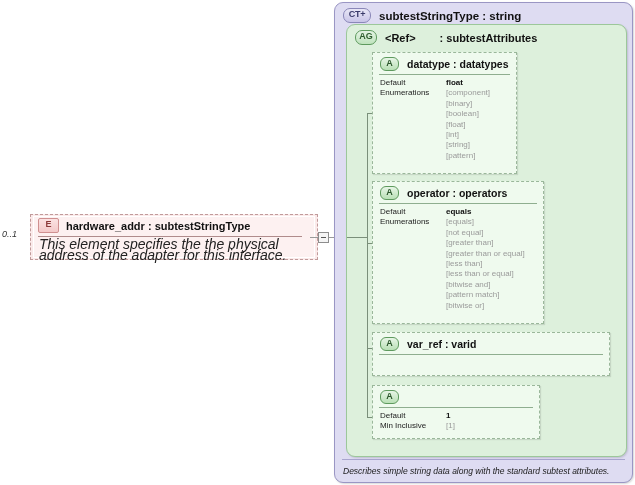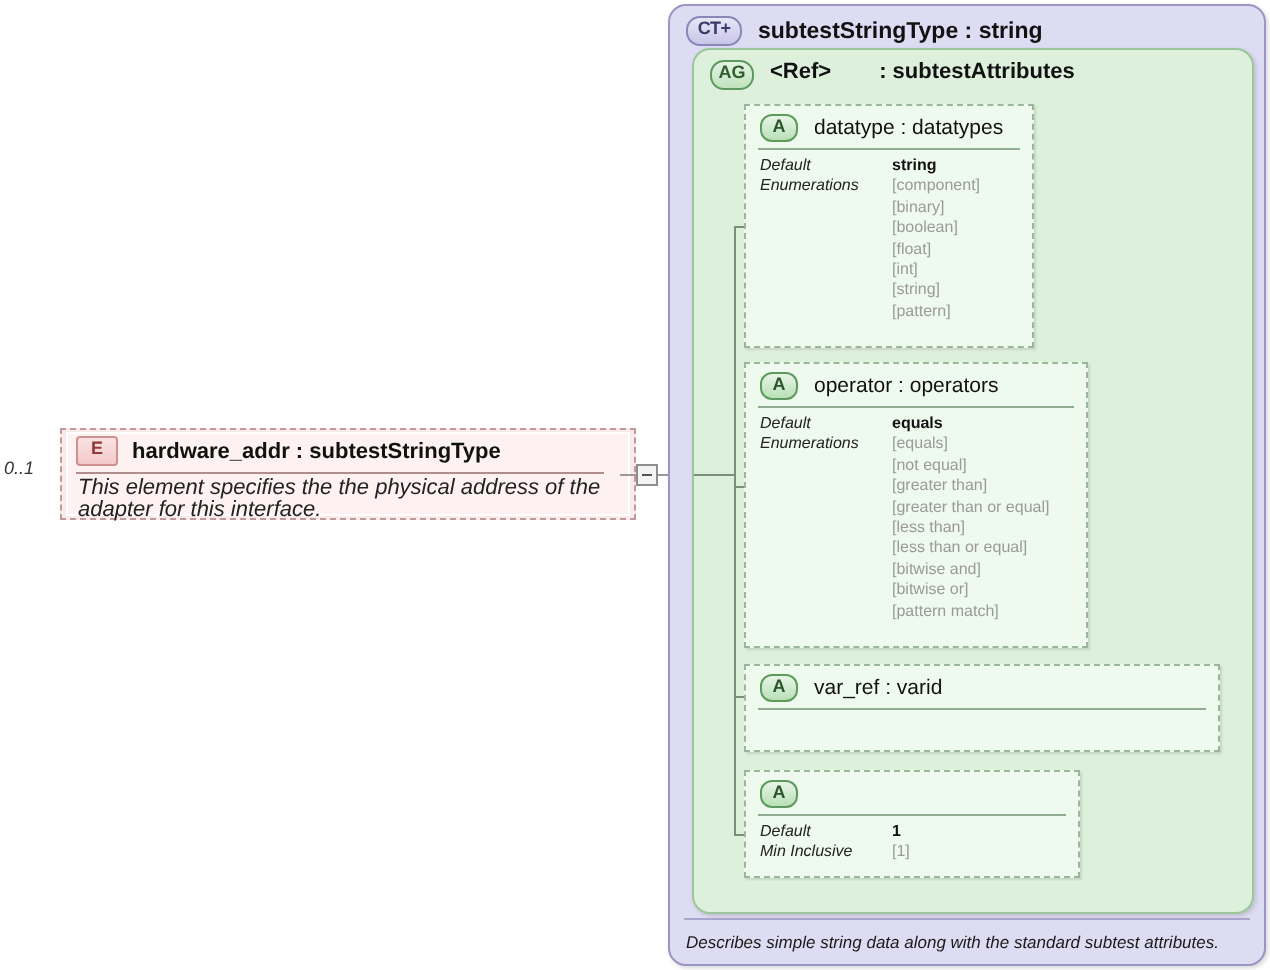--- a/index.html
+++ b/index.html
@@ -204,7 +204,7 @@
     left: 8px;
     top: 5px;
     display: flex;
-    align-items: flex-start;
+    align-items: center;
   }
   #ag-header .ref {
     font-size: 11px;

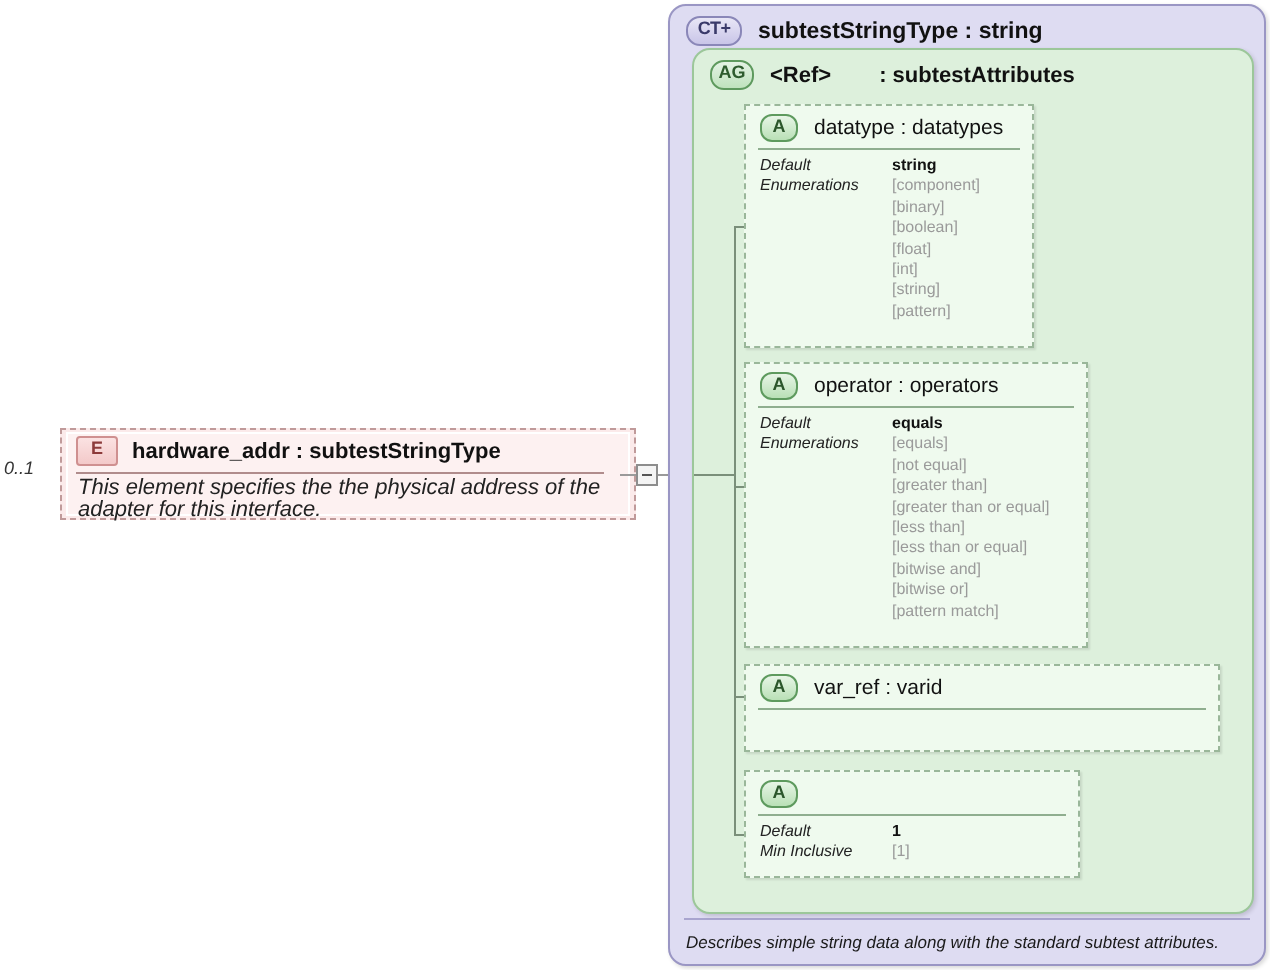--- a/index.html
+++ b/index.html
@@ -240,7 +240,7 @@
   }
   .attr-head .nm {
     font-size: 10.5px;
-    font-weight: normal;
+    font-weight: bold;
     color: #111;
     text-align: center;
   }

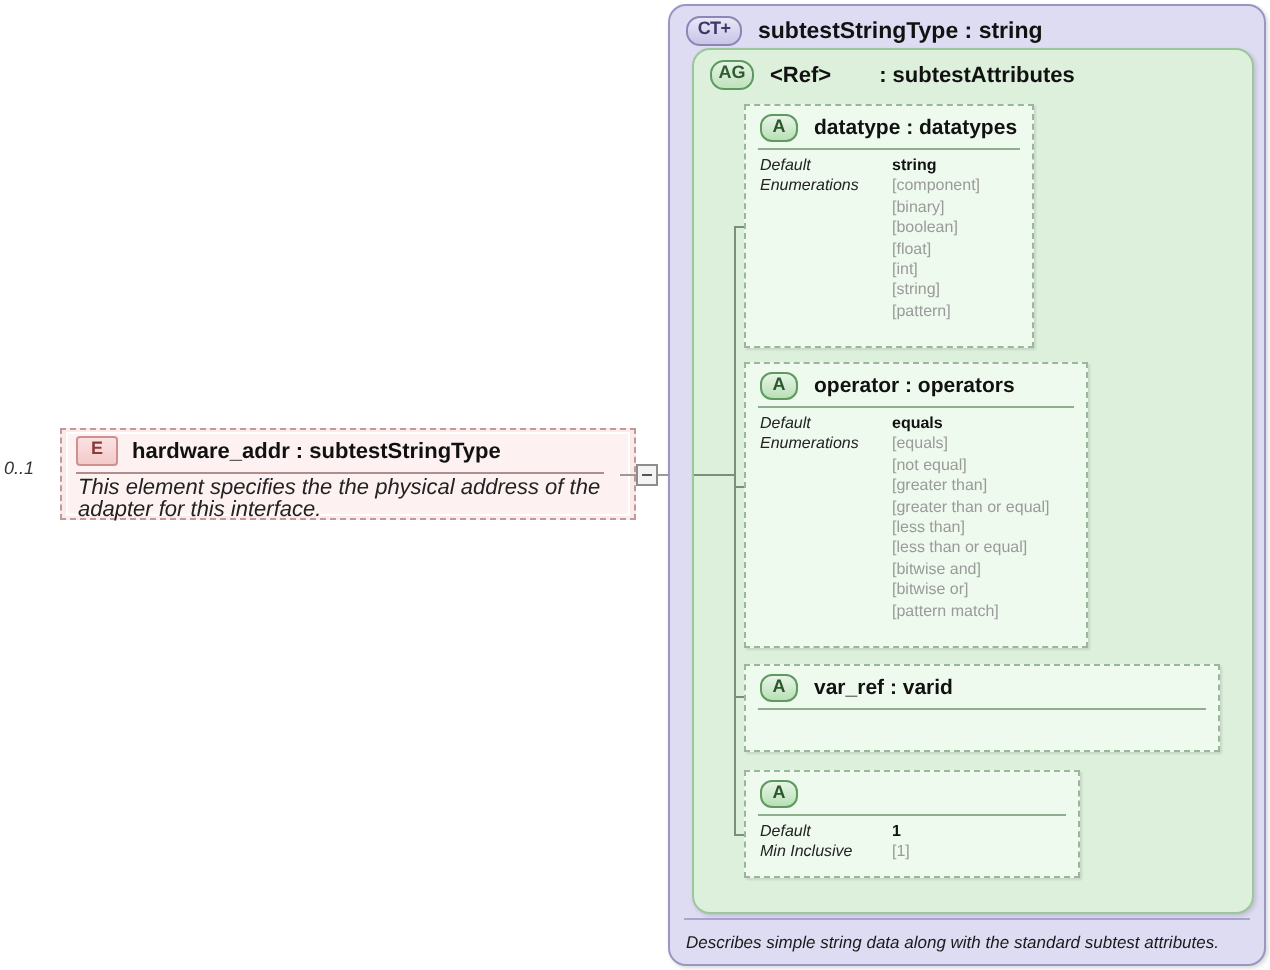--- a/index.html
+++ b/index.html
@@ -257,7 +257,6 @@
   }
   .facet-row { display: flex; }
   .facet-label {
-    font-style: italic;
     color: #222;
     width: 66px;
     flex: 0 0 66px;

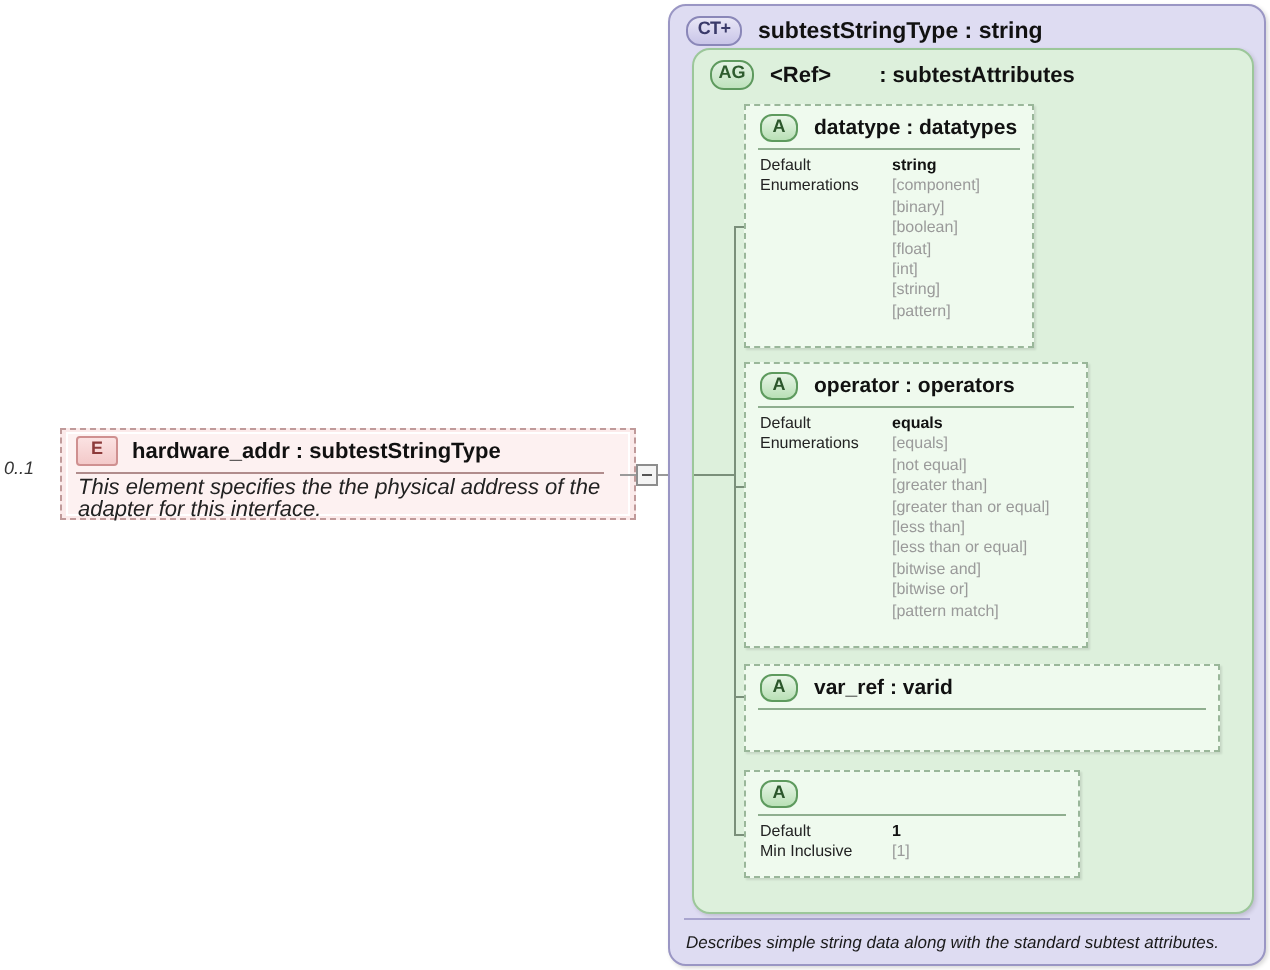--- a/index.html
+++ b/index.html
@@ -331,7 +331,7 @@
   <div class="facets" style="left:7px; top:25px;">
     <div class="facet-row">
       <span class="facet-label">Default</span>
-      <span class="facet-default">string</span>
+      <span class="facet-default">float</span>
     </div>
     <div class="facet-row">
       <span class="facet-label">Enumerations</span>

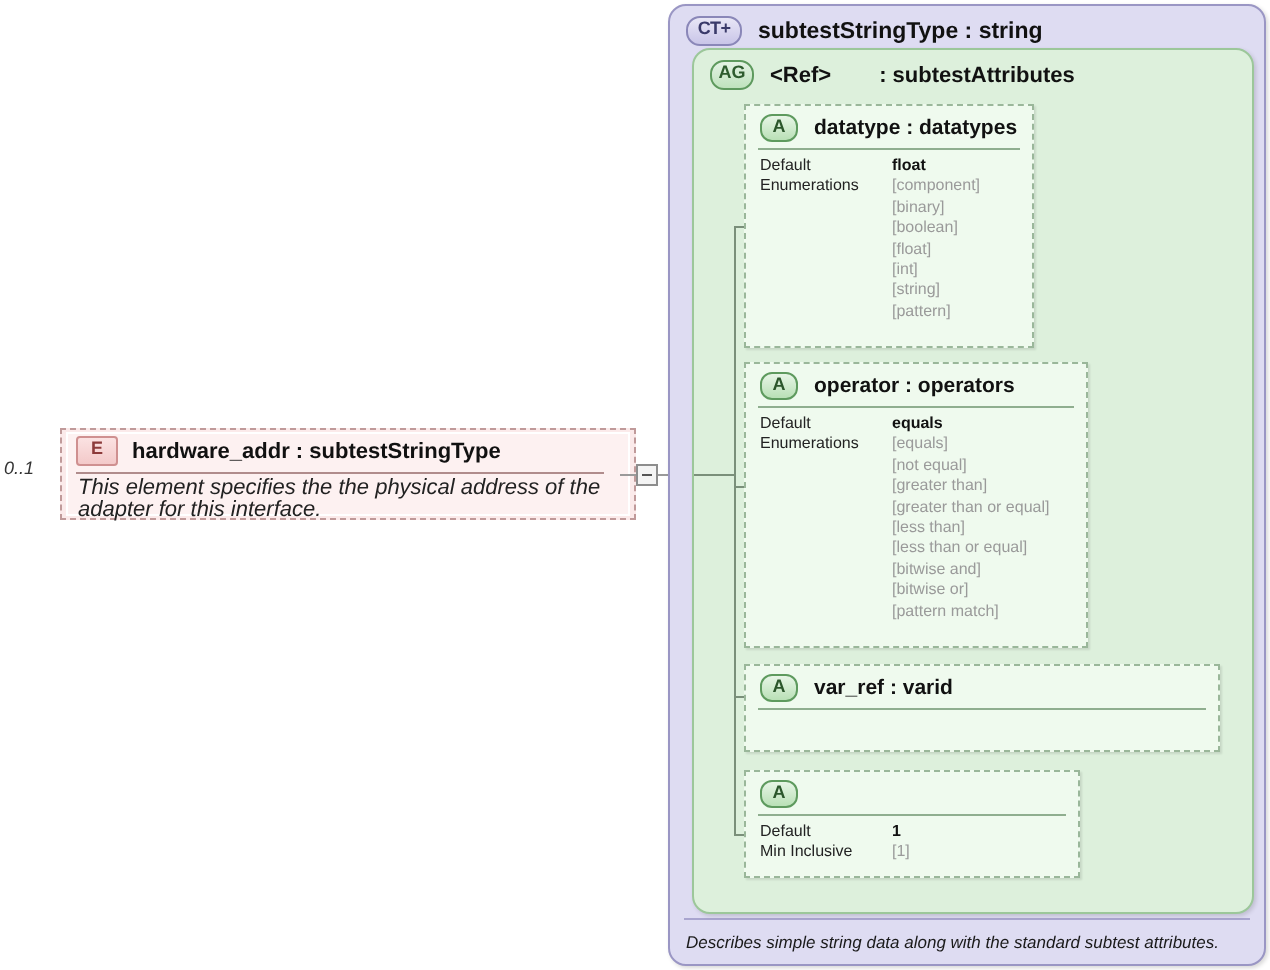--- a/index.html
+++ b/index.html
@@ -109,7 +109,7 @@
     left: 9px;
     top: 25px;
     width: 262px;
-    font-size: 11px;
+    font-size: 14px;
     font-style: italic;
     color: #222;
     line-height: 10.5px;

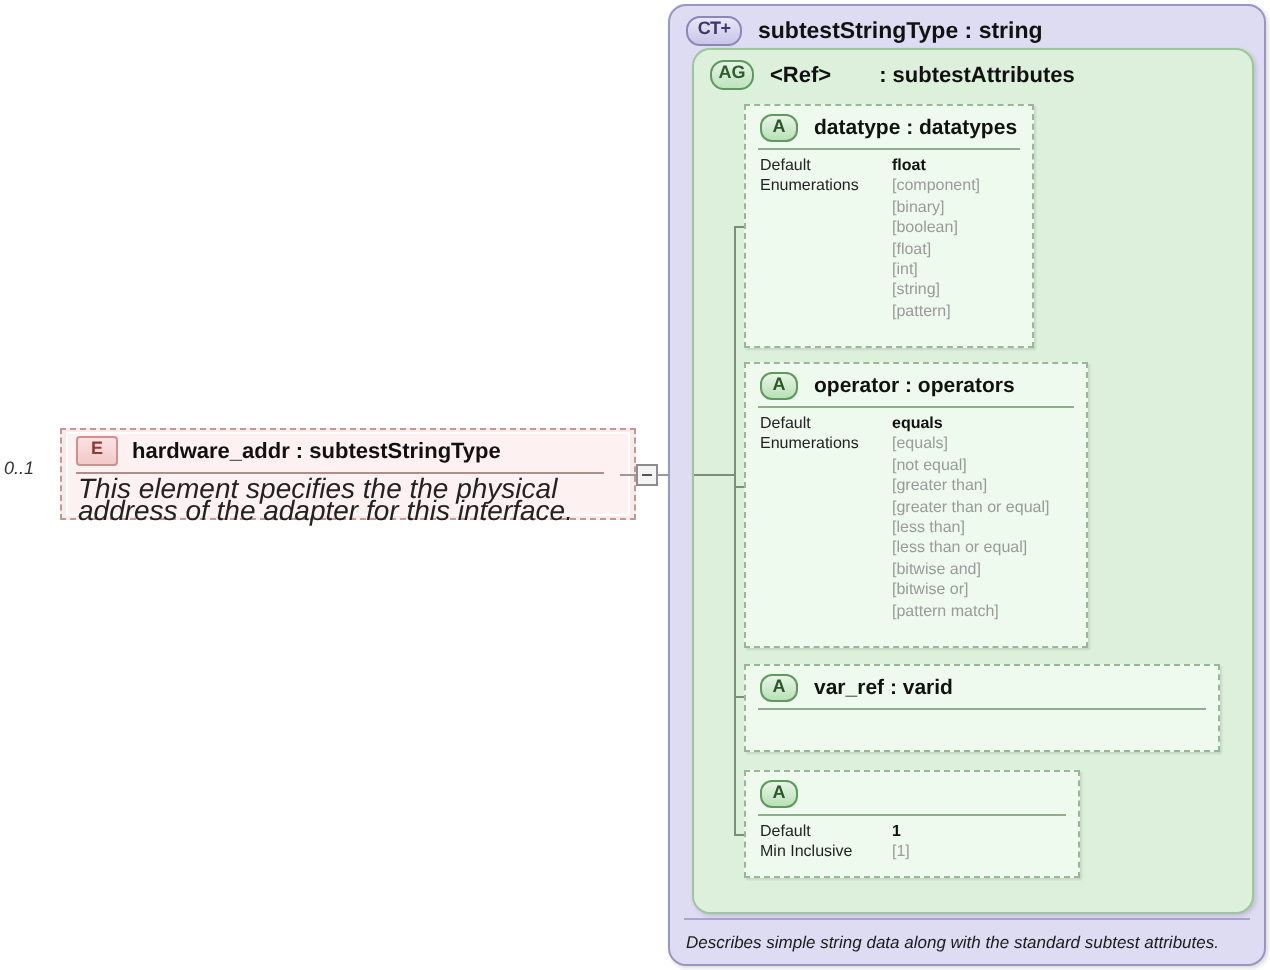--- a/index.html
+++ b/index.html
@@ -407,11 +407,11 @@
     </div>
     <div class="facet-row">
       <span class="facet-label"></span>
+      <span class="facet-enum">[pattern match]</span>
+    </div>
+    <div class="facet-row">
+      <span class="facet-label"></span>
       <span class="facet-enum">[bitwise or]</span>
-    </div>
-    <div class="facet-row">
-      <span class="facet-label"></span>
-      <span class="facet-enum">[pattern match]</span>
     </div>
   </div>
 </div>

